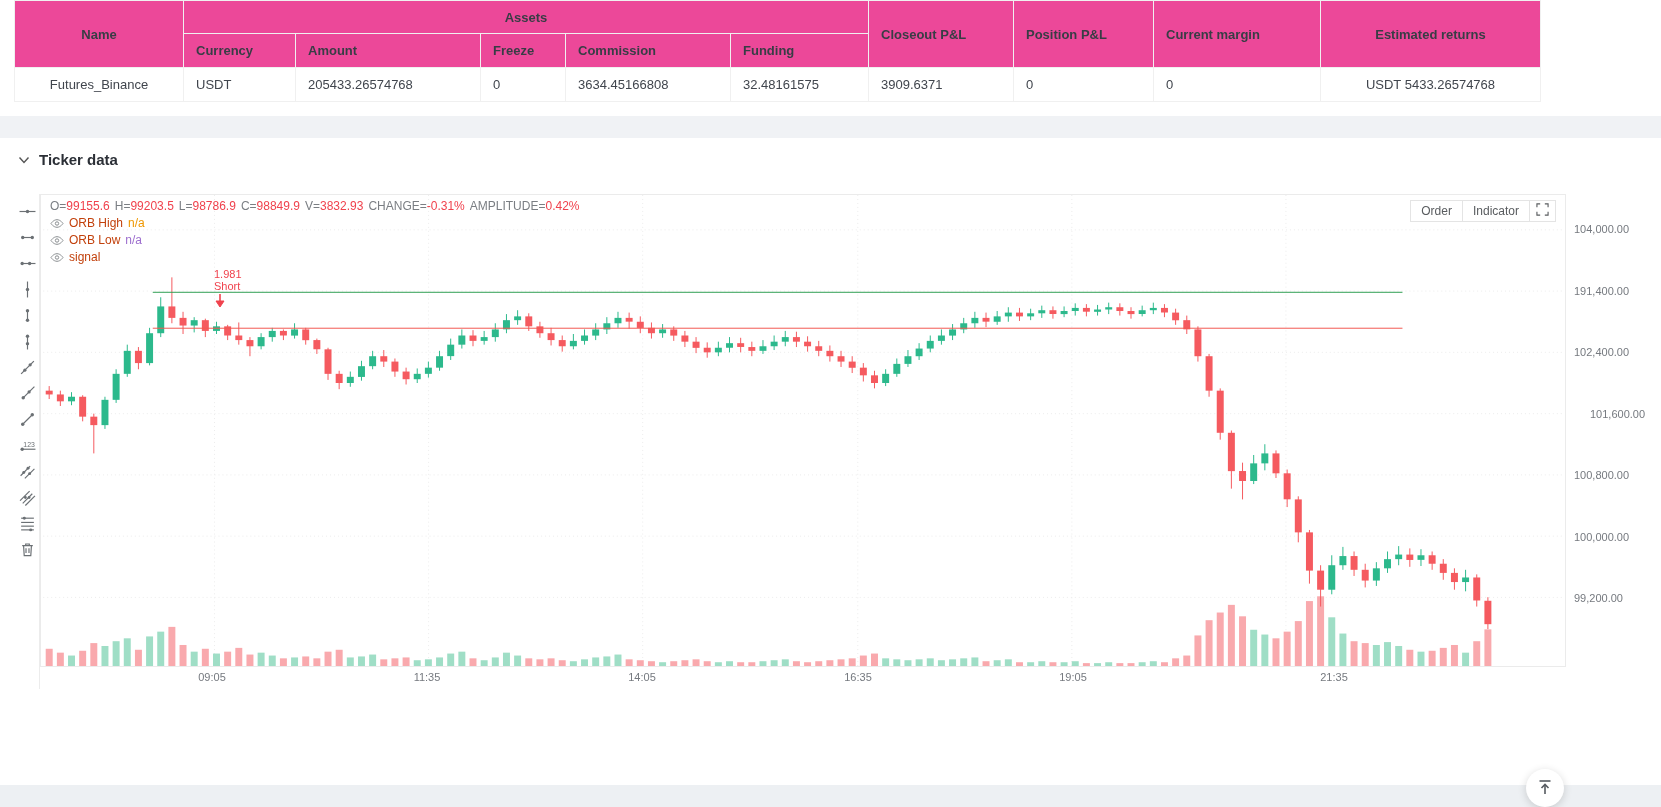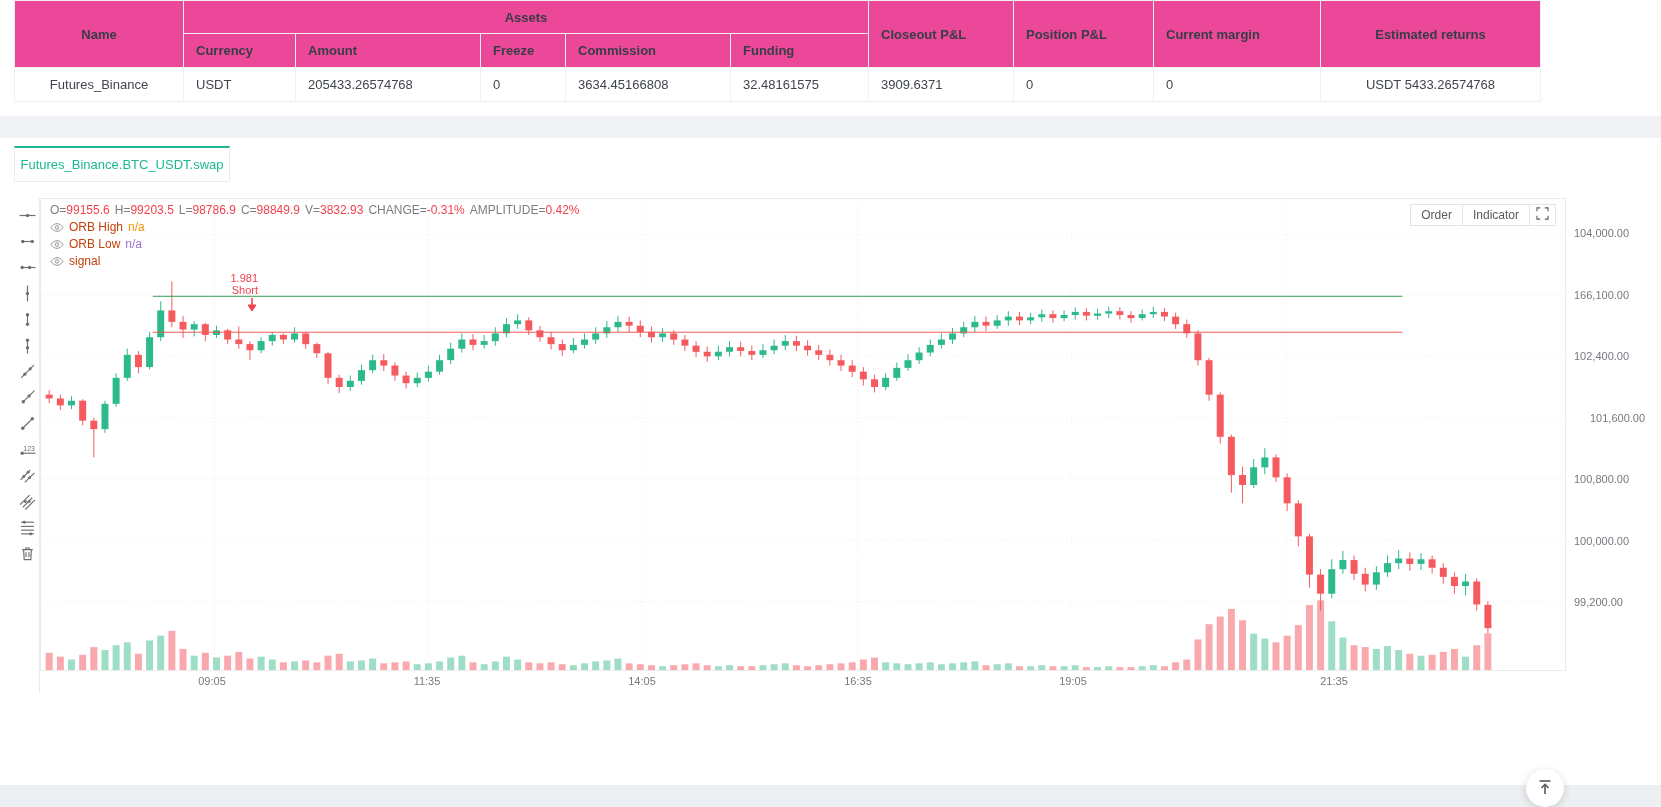--- a/index.html
+++ b/index.html
@@ -116,6 +116,14 @@
 <div class="band"></div>
 
 <div>
+  <div class="sec-header">
+    <span class="chev">
+      <svg width="12" height="10" viewBox="0 0 12 10">
+          <polyline points="1.5,2.5 6,7.5 10.5,2.5" fill="none" stroke="#555" stroke-width="1.4"></polyline>
+        </svg>
+    </span>
+    <span class="sec-title">Ticker data</span>
+  </div>
 
   <div class="tab-row">
     <div class="ticker-tab">Futures_Binance.BTC_USDT.swap</div>

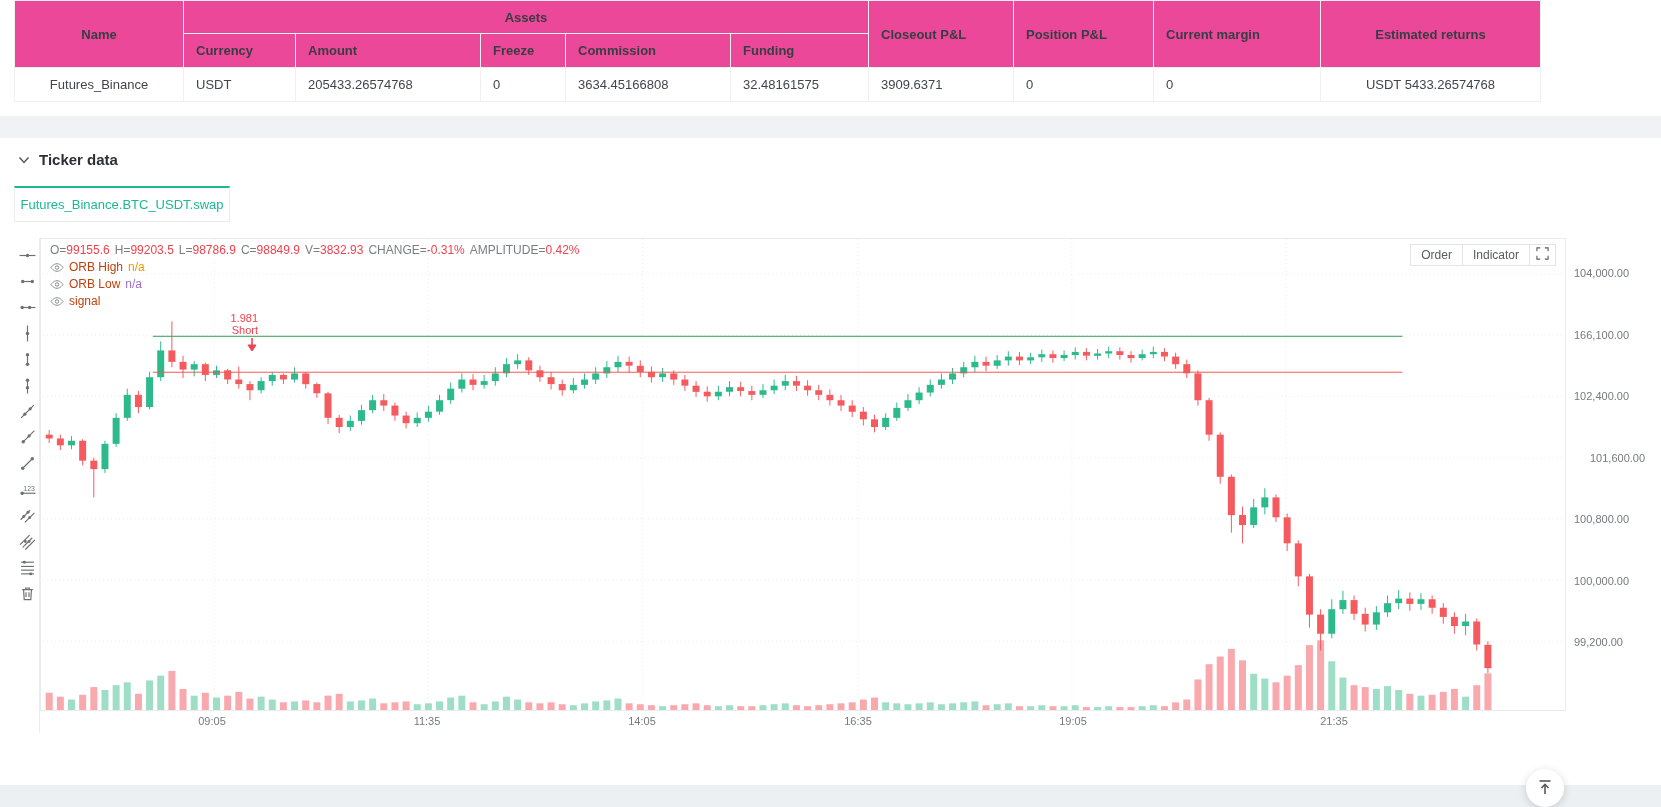--- a/index.html
+++ b/index.html
@@ -125,9 +125,6 @@
     <span class="sec-title">Ticker data</span>
   </div>
 
-  <div class="tab-row">
-    <div class="ticker-tab">Futures_Binance.BTC_USDT.swap</div>
-  </div>
 
   <div class="chart-wrap">
     <div class="tools" id="tools">

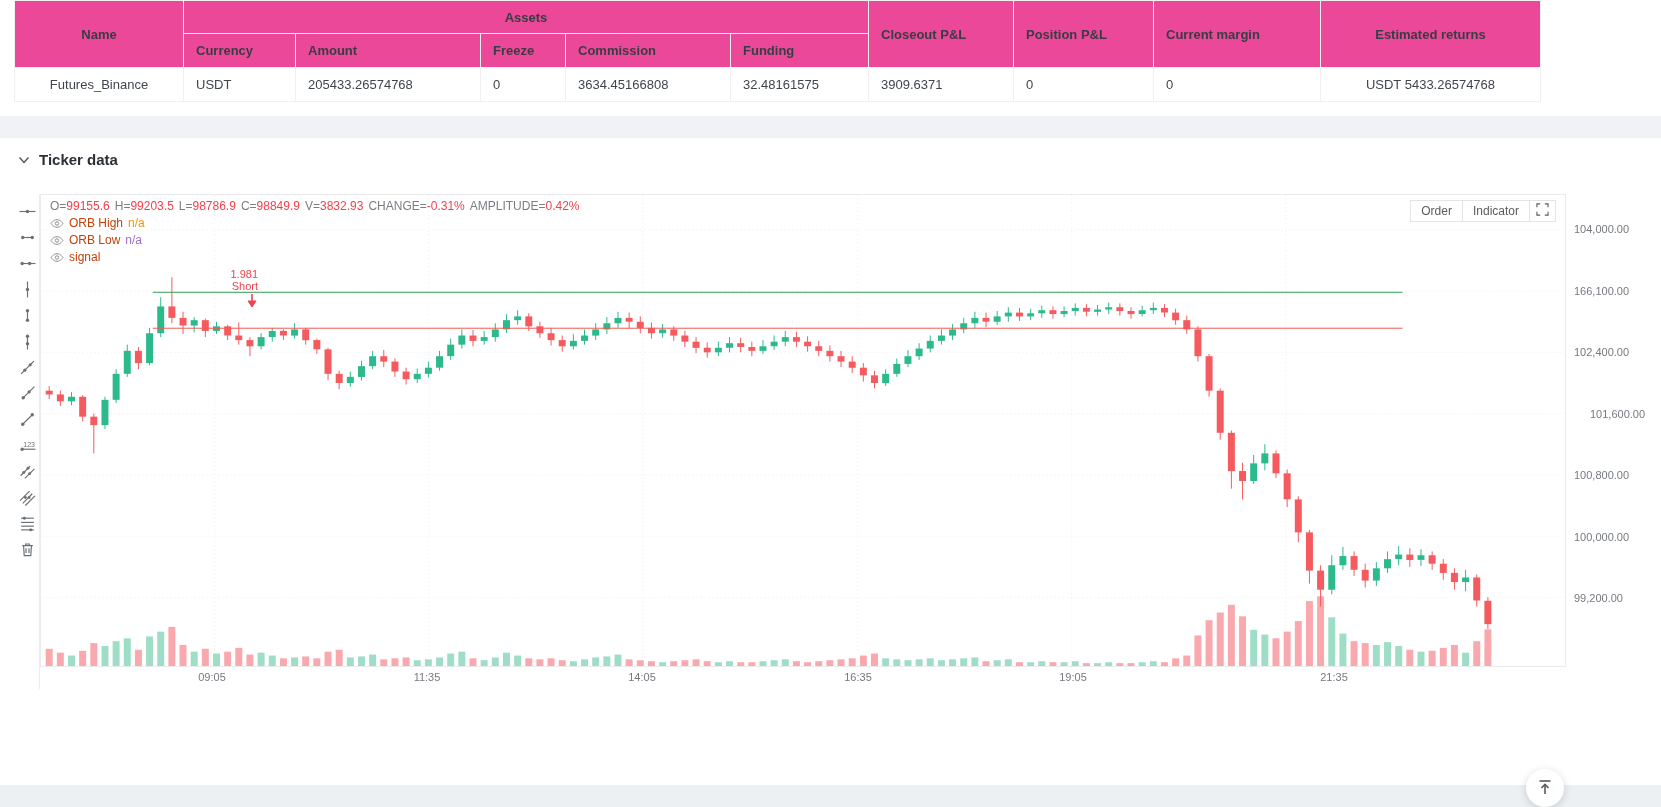--- a/index.html
+++ b/index.html
@@ -53,7 +53,7 @@
   .ctrl-btn { height:22px; padding:0 10px; background:#fff; border:1px solid #e4e4e4; color:#595c5f;
     font-size:12px; display:flex; align-items:center; cursor:pointer; }
   .ctrl-btn + .ctrl-btn { margin-left:-1px; }
-  .marker { position:absolute; width:44px; text-align:right; font-size:11px; line-height:12px;
+  .marker { position:absolute; width:44px; text-align:left; font-size:11px; line-height:12px;
     color:#f0424d; }
   .marker svg { stroke:#f0424d; fill:#f0424d; margin-top:1px; }
 

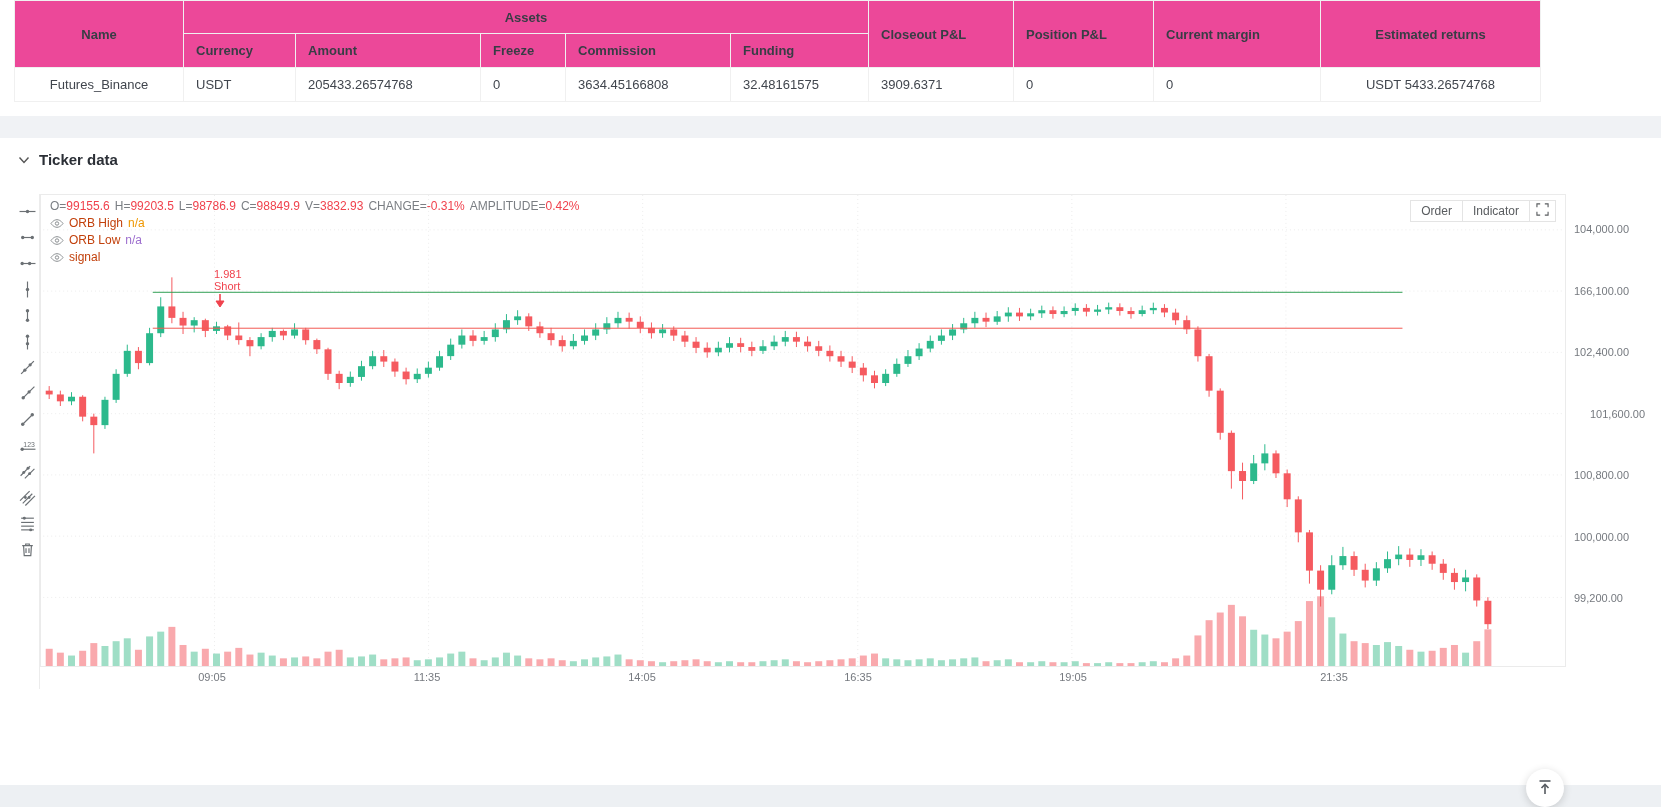--- a/index.html
+++ b/index.html
@@ -716,7 +716,7 @@
 
     <div class="gutter" id="gutter">
         <div class="p-label" style="top: 29px;">104,000.00</div>
-        <div class="p-label" style="top: 90.52px;">166,100.00</div>
+        <div class="p-label" style="top: 90.52px;">191,400.00</div>
         <div class="p-label" style="top: 152.04px;">102,400.00</div>
         <div class="p-label" style="top: 213.56px; margin-left: 16px;">101,600.00</div>
         <div class="p-label" style="top: 275.08px;">100,800.00</div>

